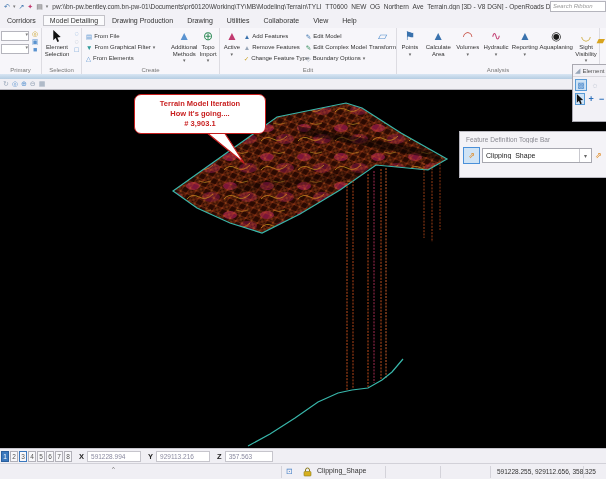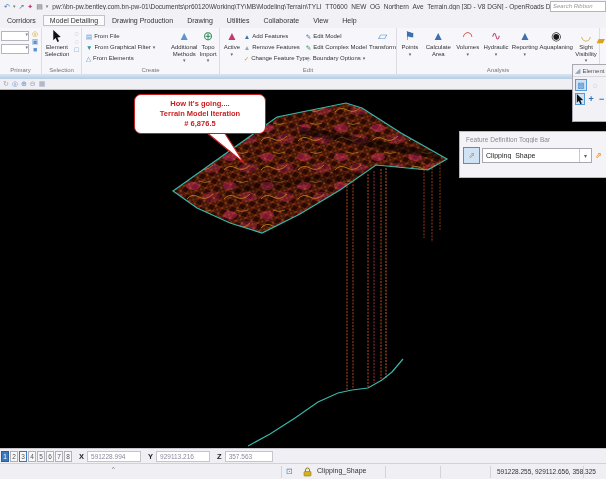--- a/index.html
+++ b/index.html
@@ -303,8 +303,8 @@
 
     
     <div class="abs callout">
+      <div>Terrain Model Iteration</div>
       <div>How it's going....</div>
-      <div>Terrain Model Iteration</div>
       <div># 6,876.5</div>
     </div>
   </div>

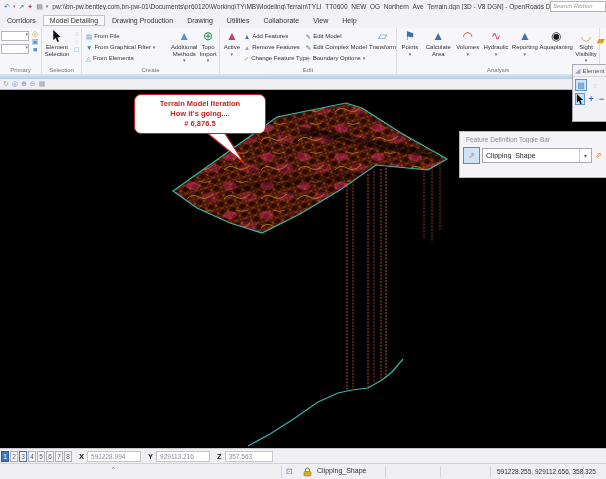--- a/index.html
+++ b/index.html
@@ -305,7 +305,7 @@
     <div class="abs callout">
       <div>Terrain Model Iteration</div>
       <div>How it's going....</div>
-      <div># 6,876.5</div>
+      <div># 3,903.1</div>
     </div>
   </div>
 

